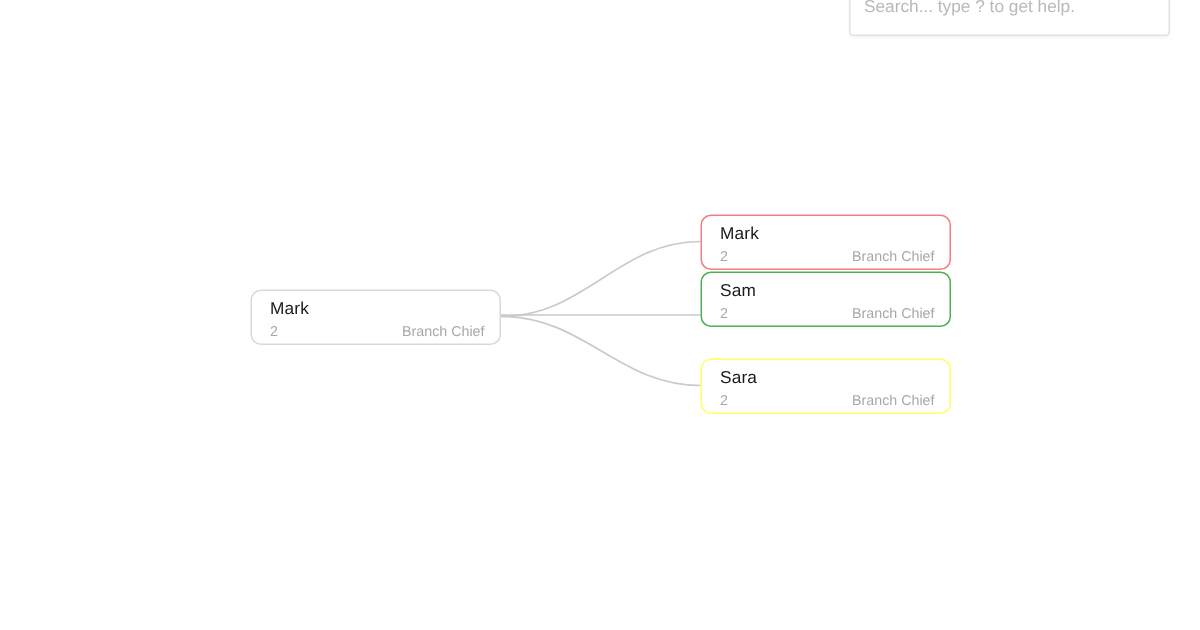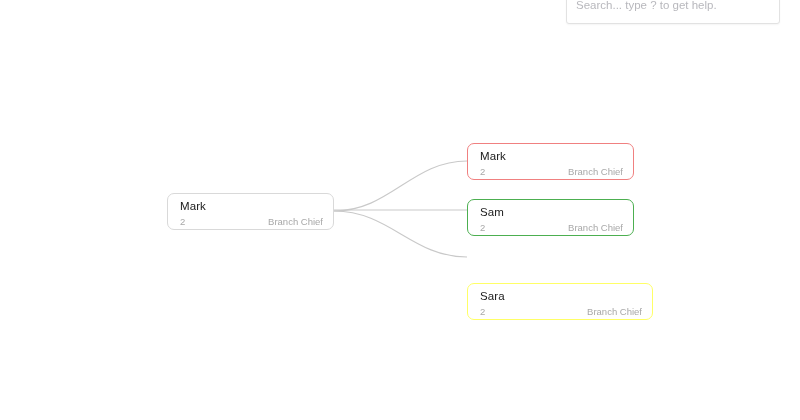--- a/index.html
+++ b/index.html
@@ -118,7 +118,7 @@
     border: 1.6px solid #f08080;
   }
   #node-child-1 {
-    left: 467px;  top: 199px;  width: 167px; height: 37px;
+    left: 467px;  top: 181px;  width: 167px; height: 37px;
     border: 1.6px solid #4caf50;
   }
   #node-child-2 {

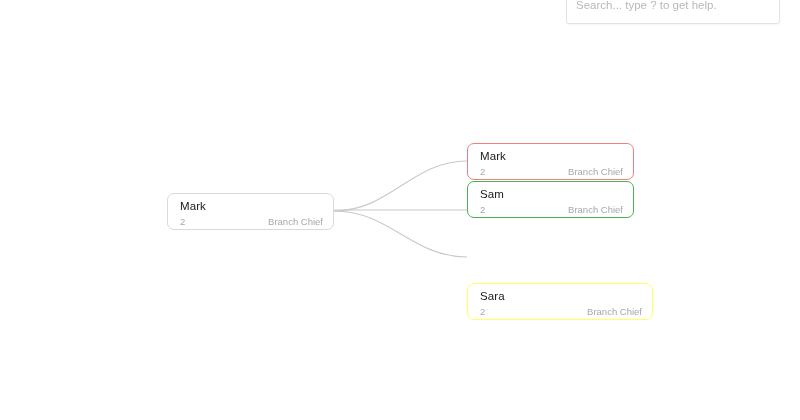--- a/index.html
+++ b/index.html
@@ -122,9 +122,8 @@
     border: 1.6px solid #4caf50;
   }
   #node-child-2 {
-    left: 467px;  top: 239px;  width: 186px; height: 37px;
+    left: 467px;  top: 239px;  width: 167px; height: 37px;
     border: 1.6px solid #ffff66;
-    margin-top: 44px;
   }
 </style>
 </head>

